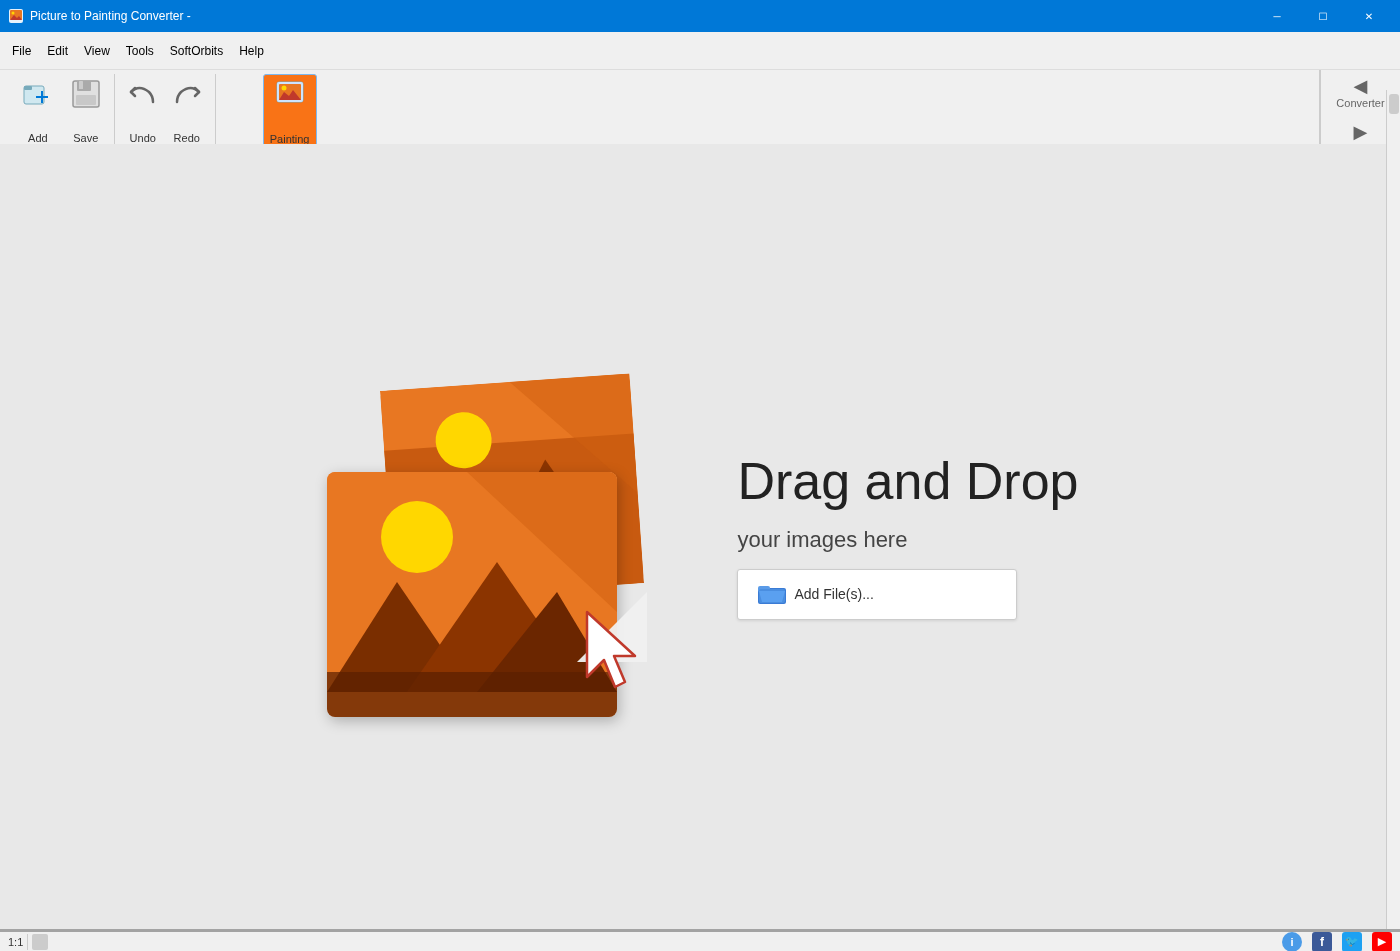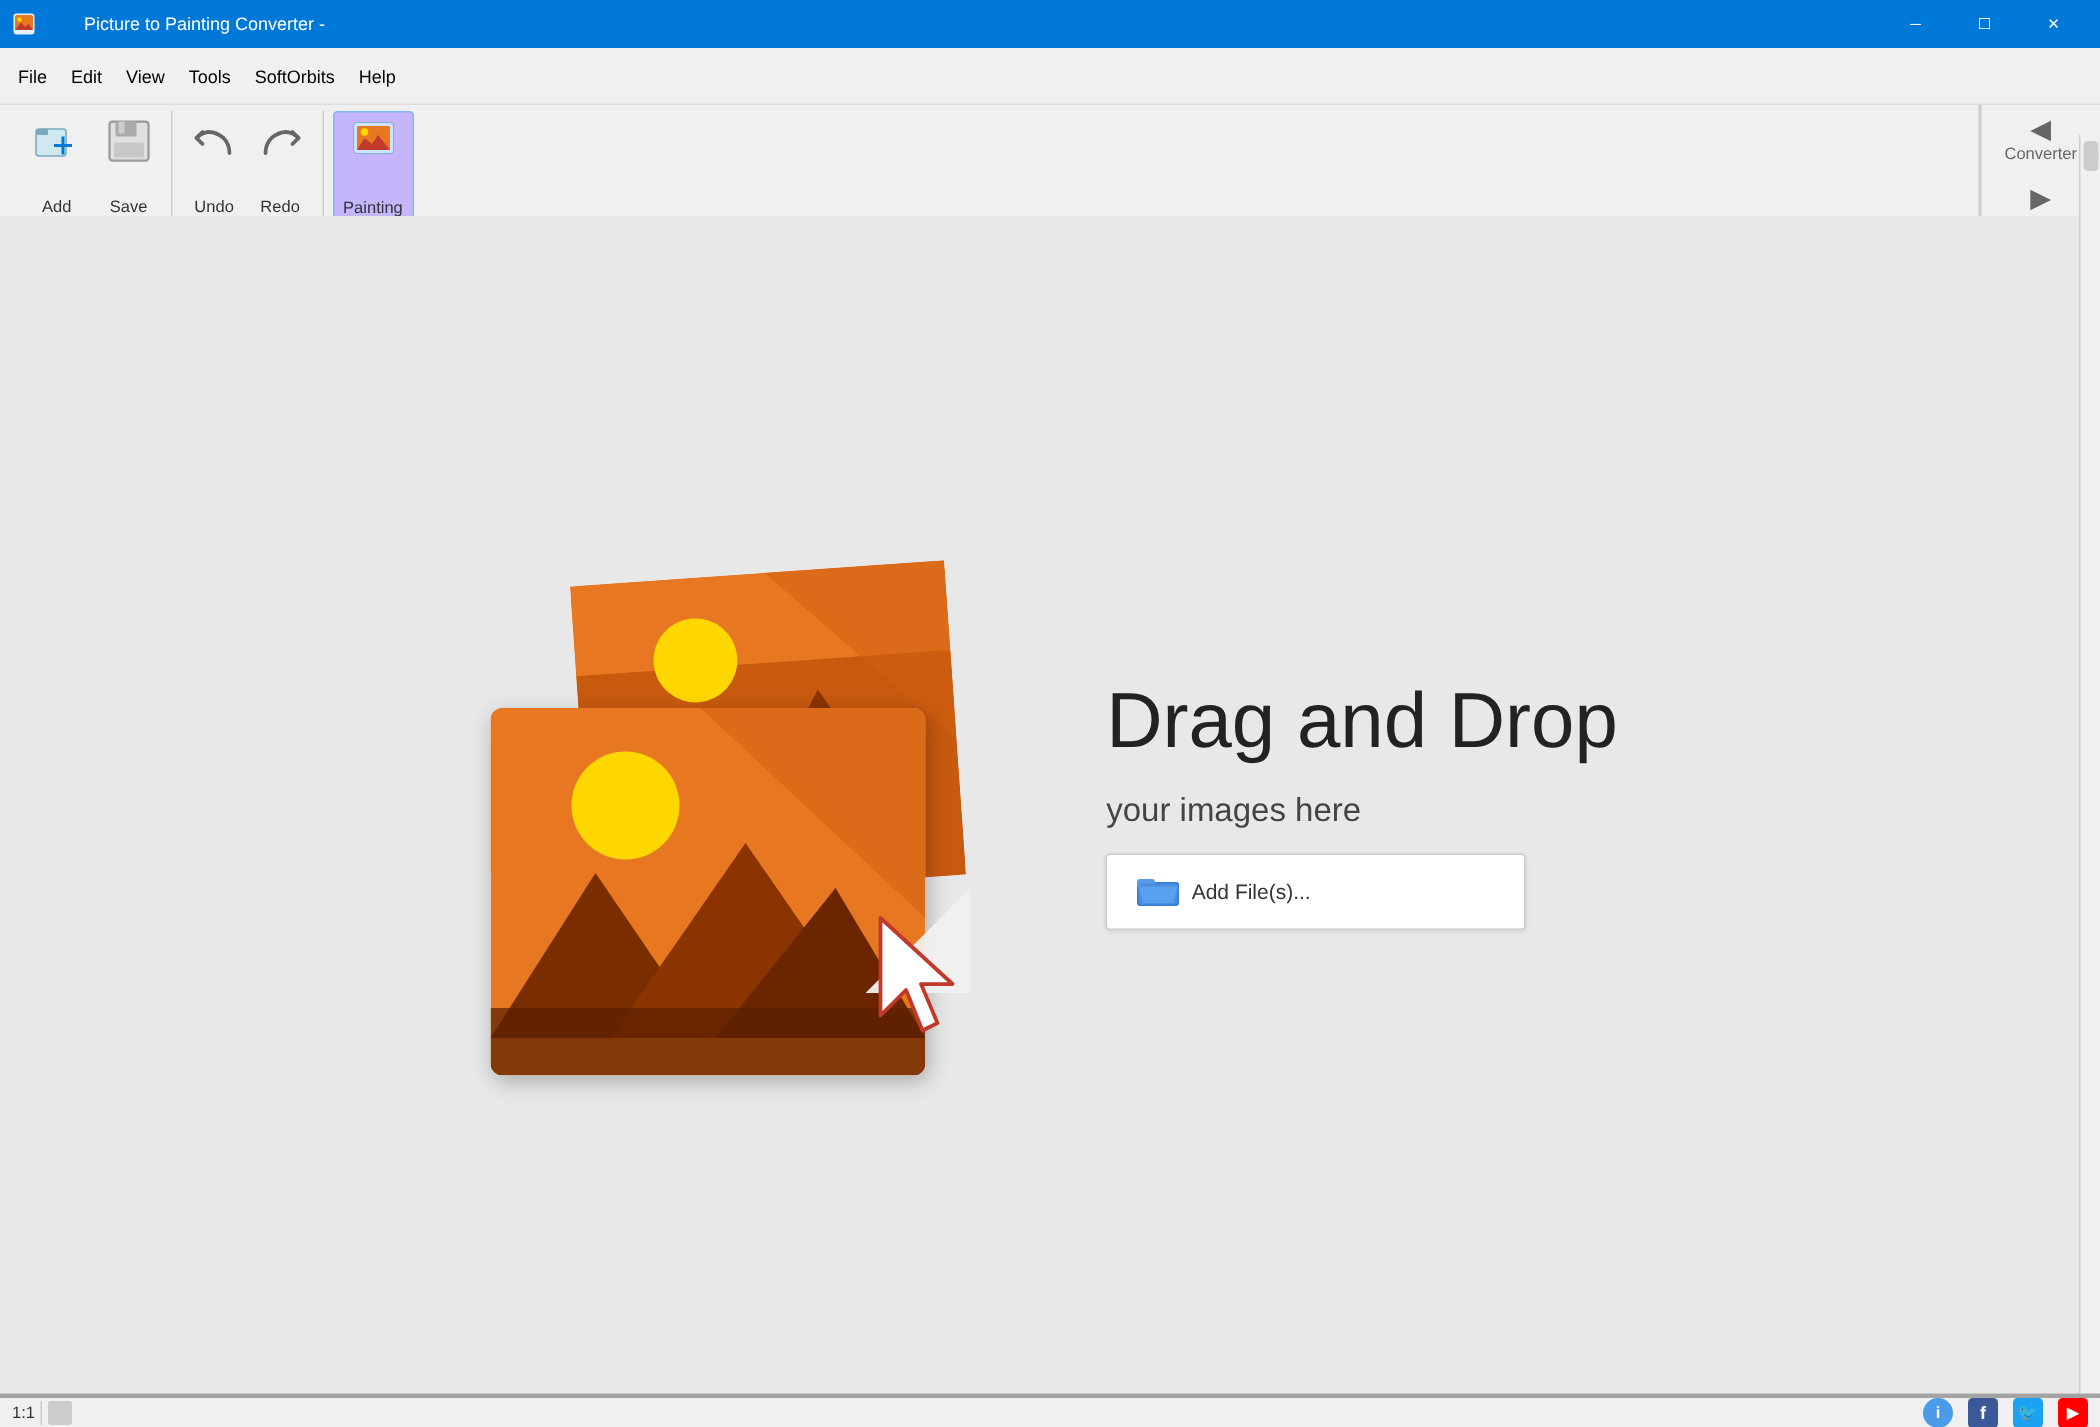--- a/index.html
+++ b/index.html
@@ -20,7 +20,6 @@
       align-items: center;
       padding: 0 8px;
       color: white;
-      gap: 26px;
     }
     #title-bar-icon {
       width: 16px;

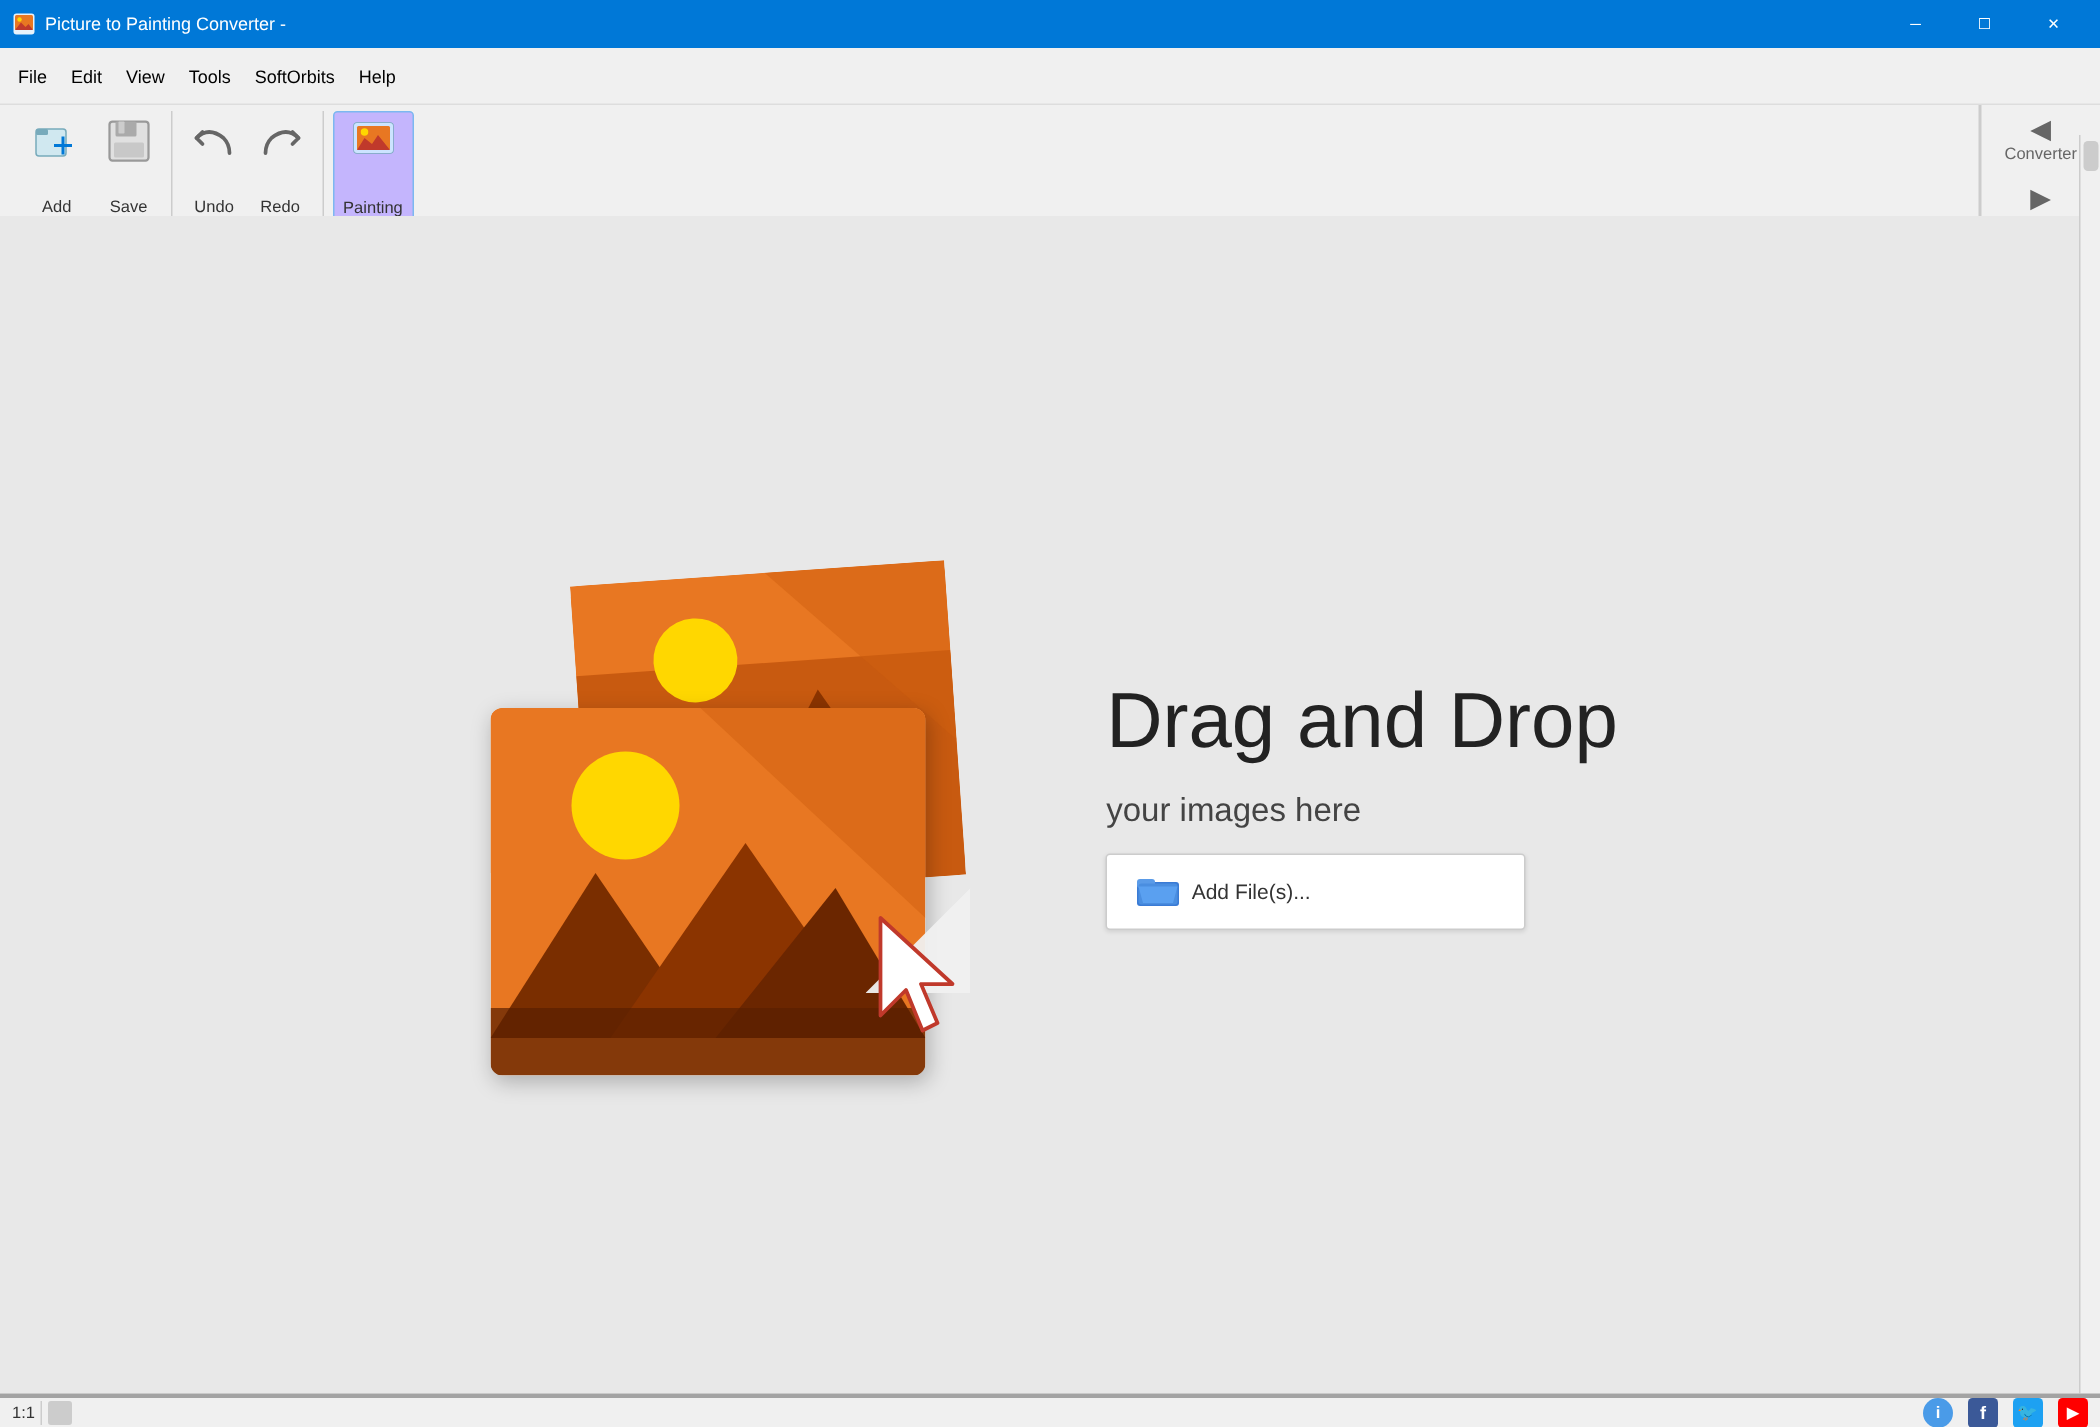--- a/index.html
+++ b/index.html
@@ -97,8 +97,9 @@
       gap: 22px;
     }
     .toolbar-btn.active {
-      background: #c4b5fd;
+      background: #f97316;
       border: 1px solid #7cb8f0;
+      margin-left: 41px;
     }
     .toolbar-btn-icon {
       width: 32px;

